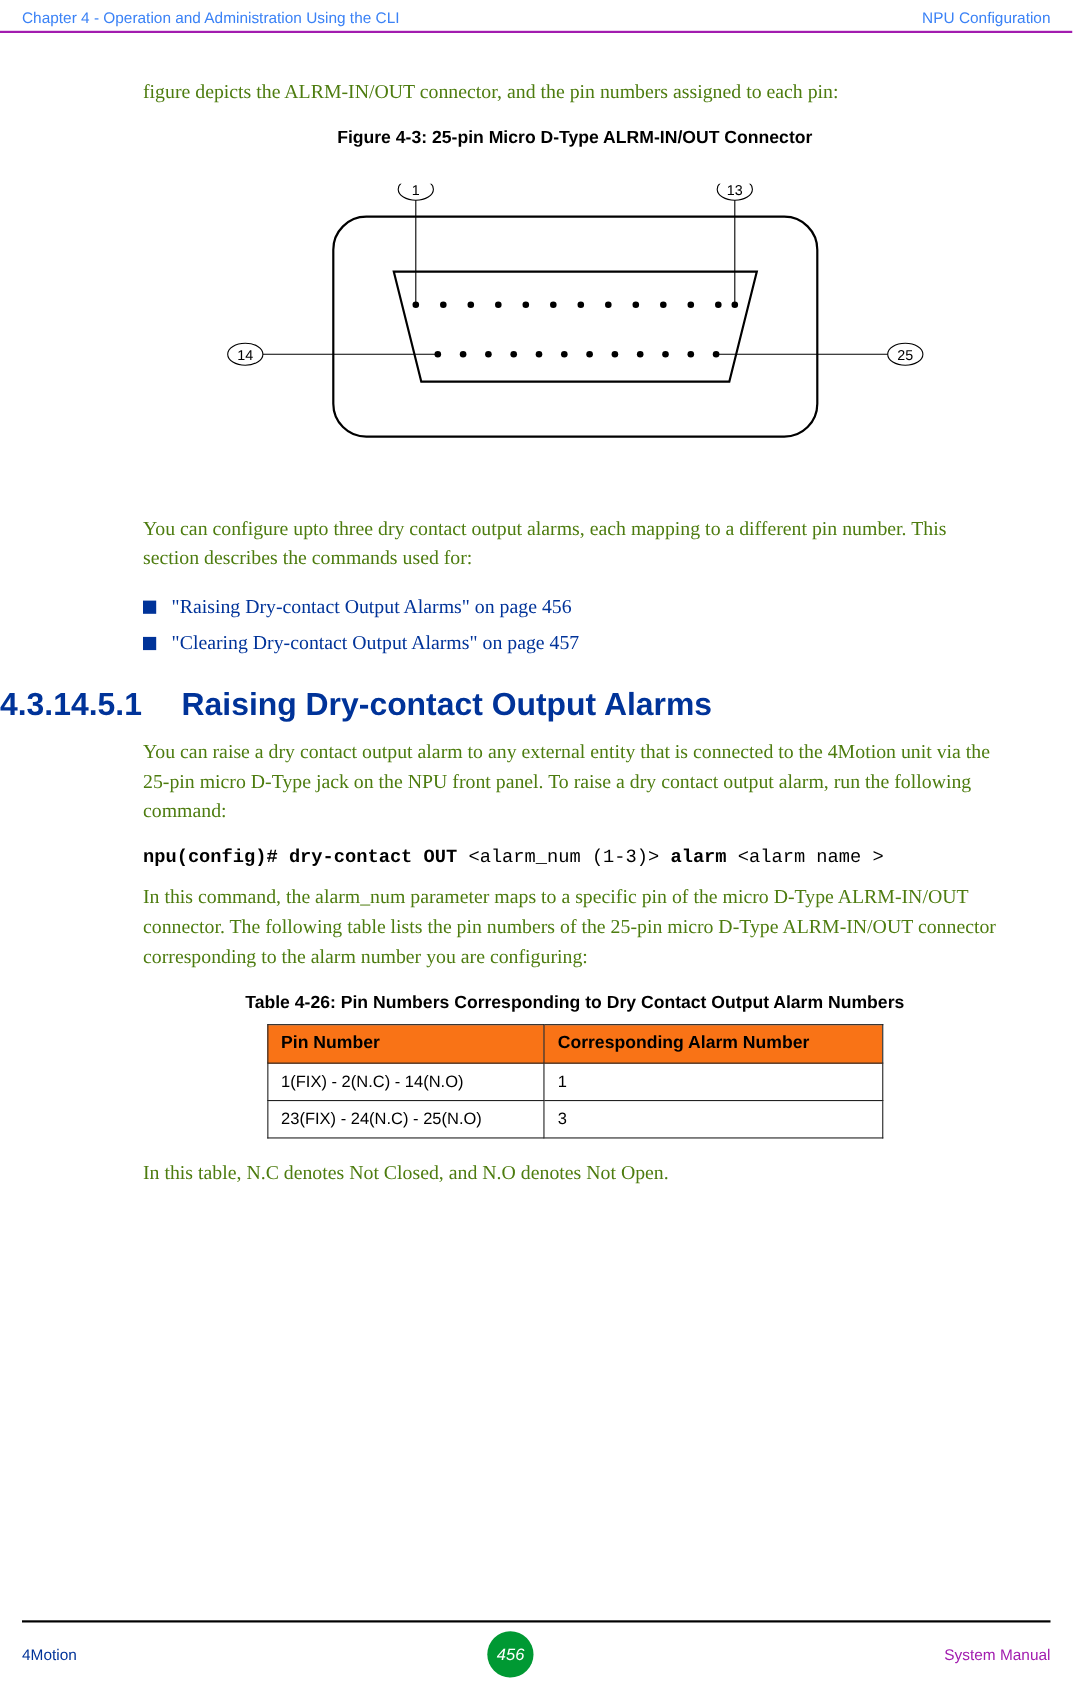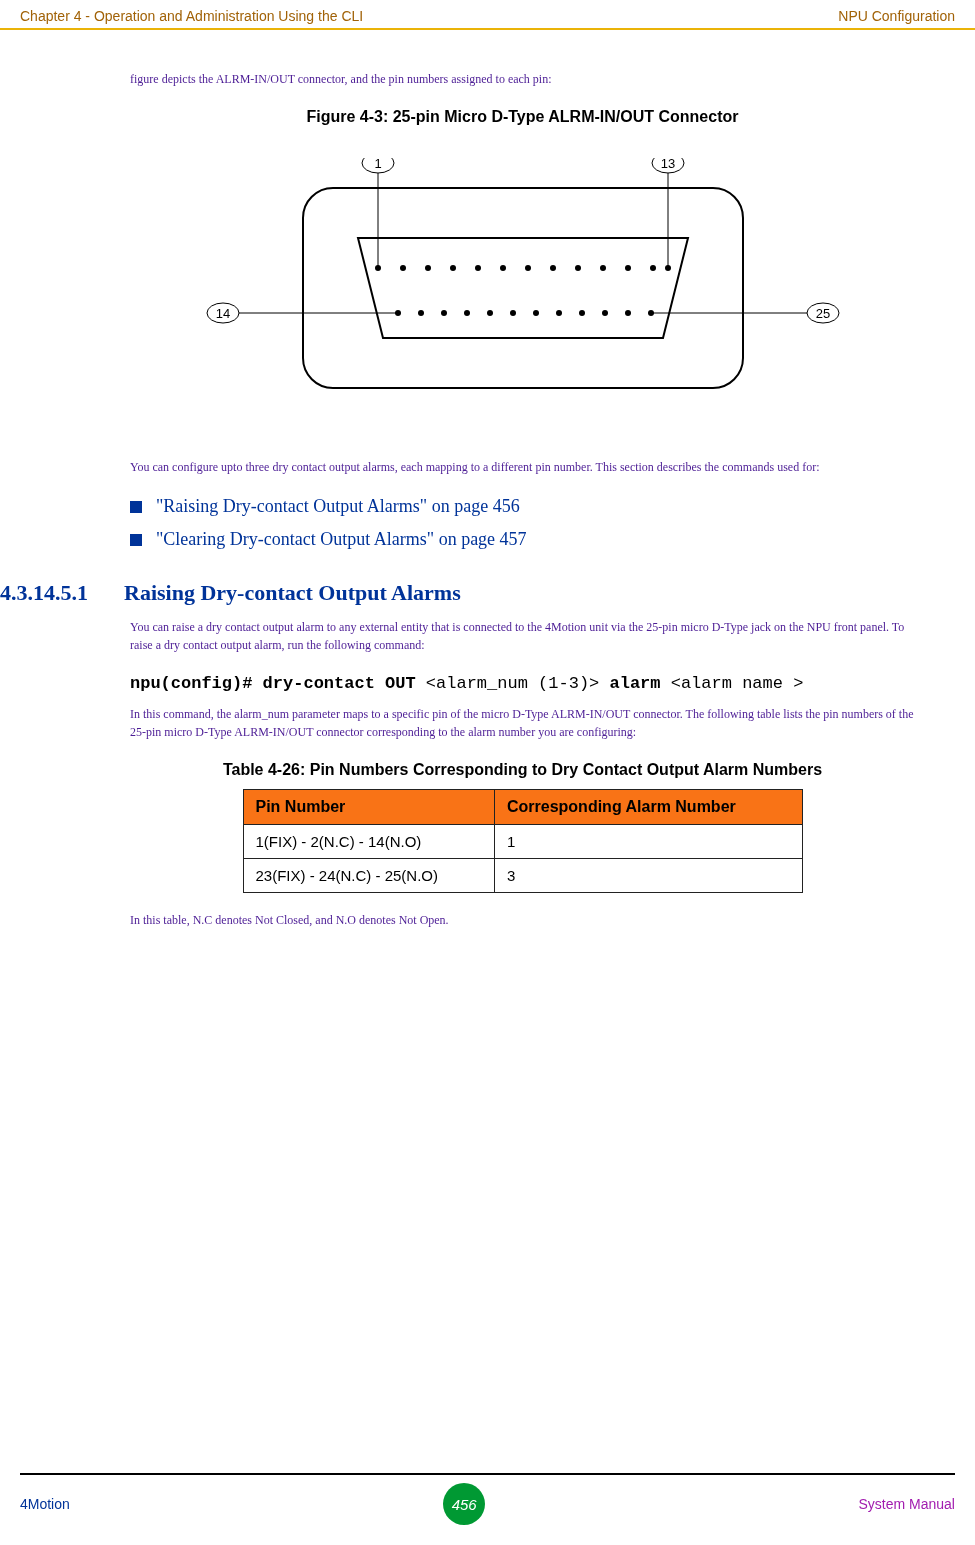--- a/index.html
+++ b/index.html
@@ -17,9 +17,9 @@
       justify-content: space-between;
       font-family: Arial, sans-serif;
       font-size: 14px;
-      color: #a16207;
+      color: #3b82f6;
       padding: 8px 20px 4px 20px;
-      border-bottom: 2px solid #eab308;
+      border-bottom: 2px solid #a21caf;
     }
     .content {
       padding: 40px 60px 0 130px;

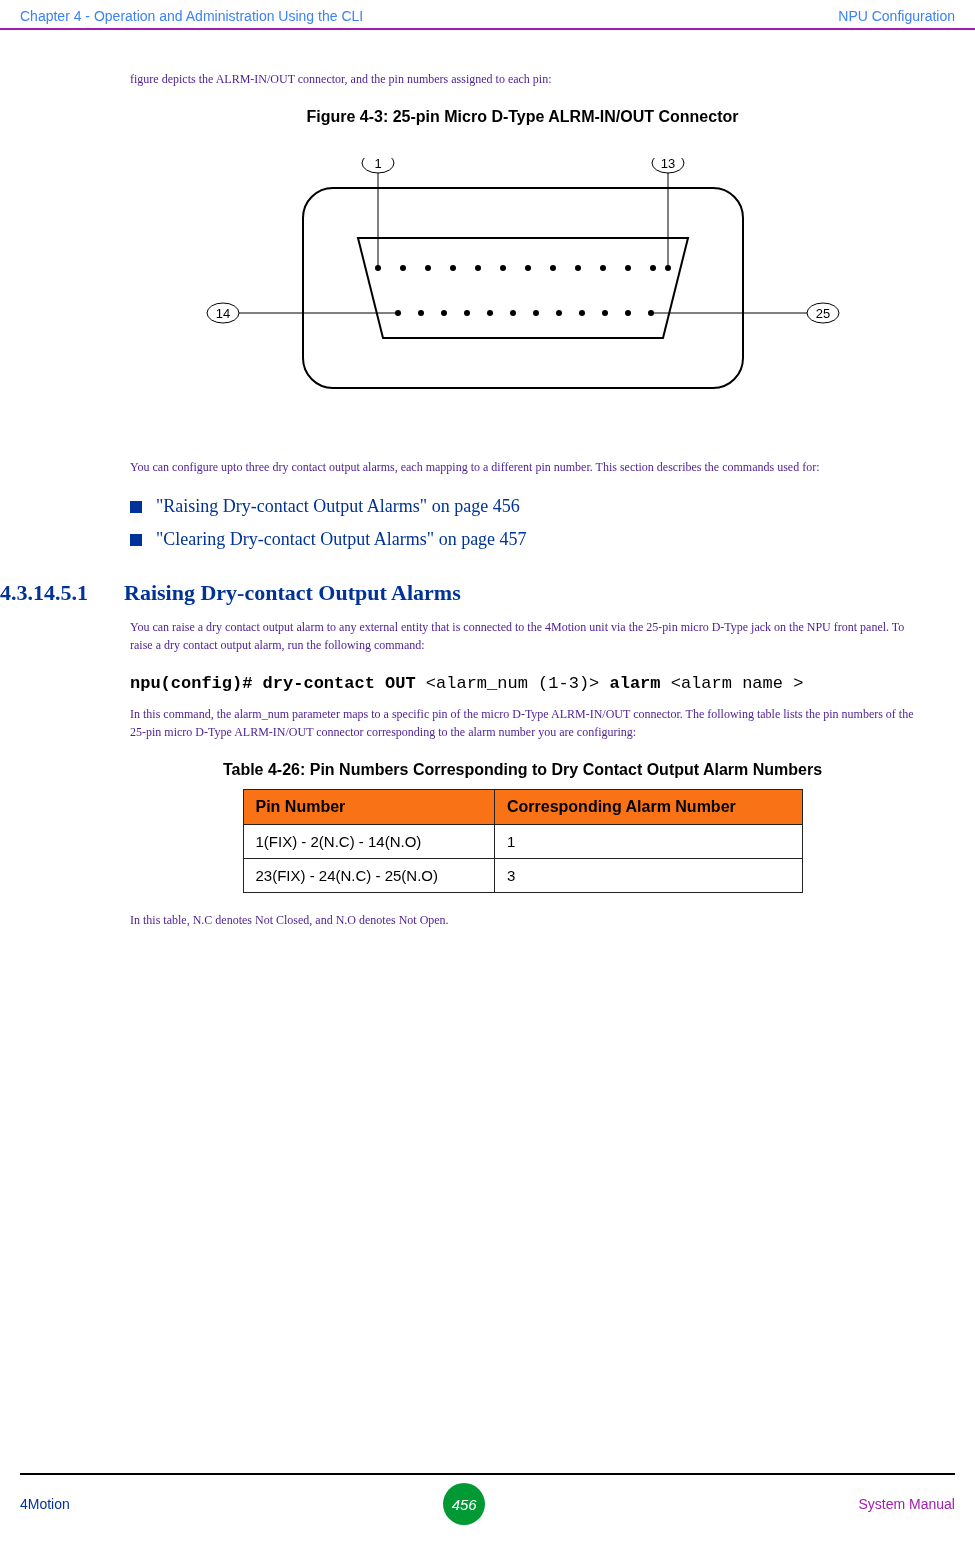--- a/index.html
+++ b/index.html
@@ -25,10 +25,10 @@
       padding: 40px 60px 0 130px;
     }
     .body-text {
-      font-size: 12px;
+      font-size: 18px;
       line-height: 1.5;
       margin: 0 0 20px 0;
-      color: #4c1d95;
+      color: #4d7c0f;
     }
     .figure-caption {
       text-align: center;

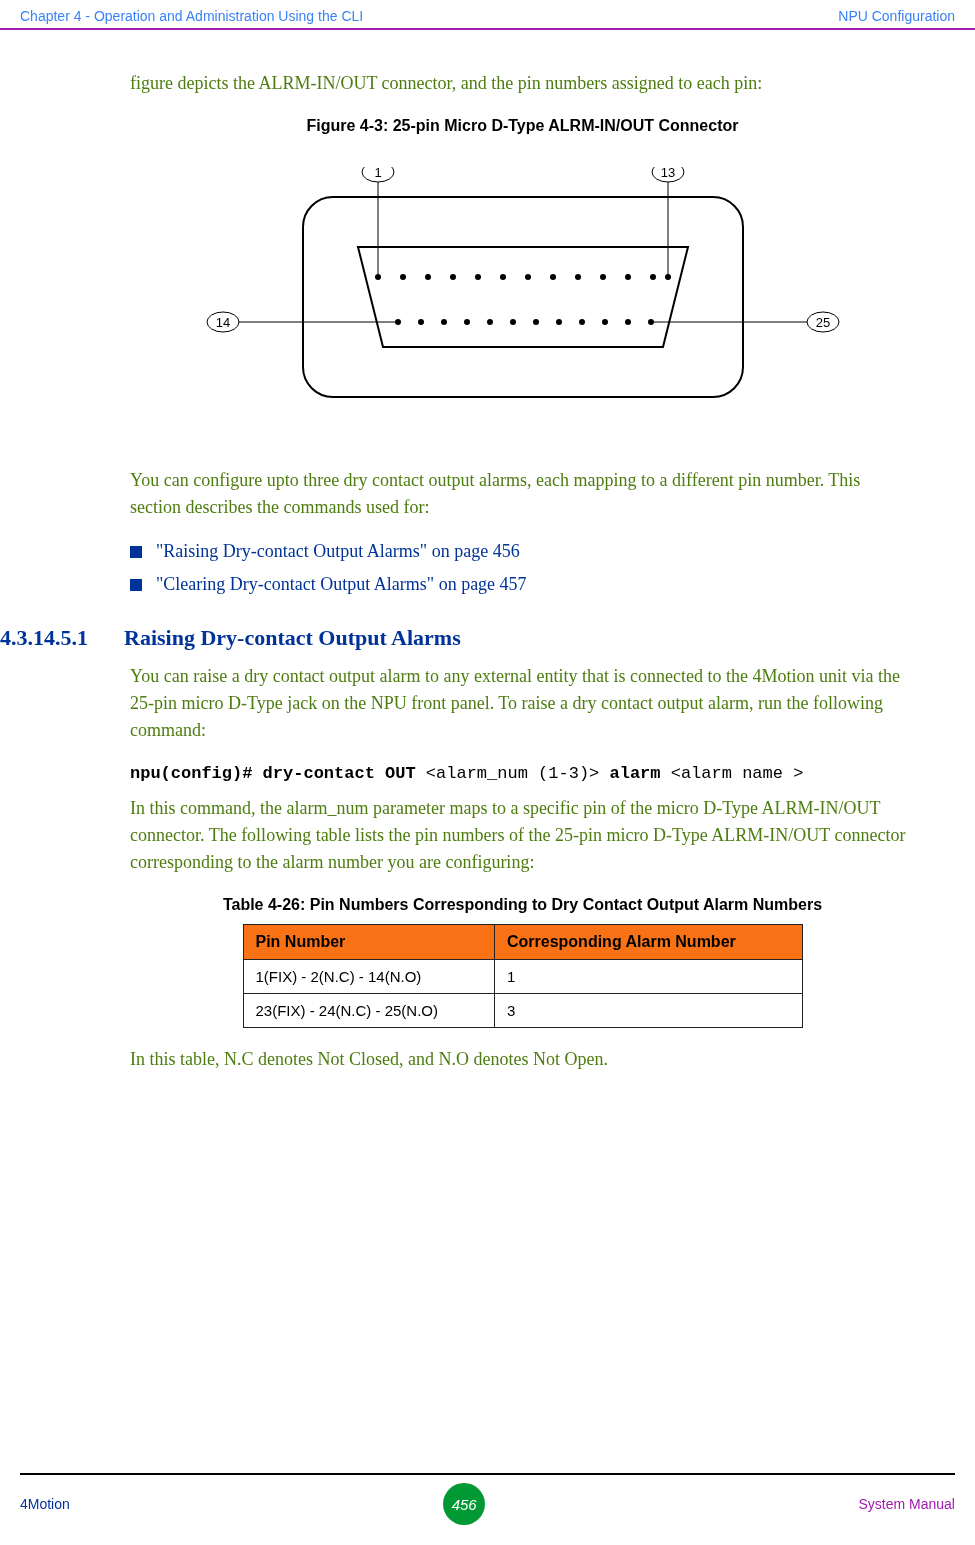--- a/index.html
+++ b/index.html
@@ -69,10 +69,10 @@
     }
     .section-heading {
       display: flex;
-      font-family: Liberation Serif, serif;
+      font-family: Liberation Sans, sans-serif;
       font-weight: bold;
       color: #003399;
-      font-size: 22px;
+      font-size: 29px;
       margin: 20px 0 12px 0;
       margin-left: -130px;
     }

